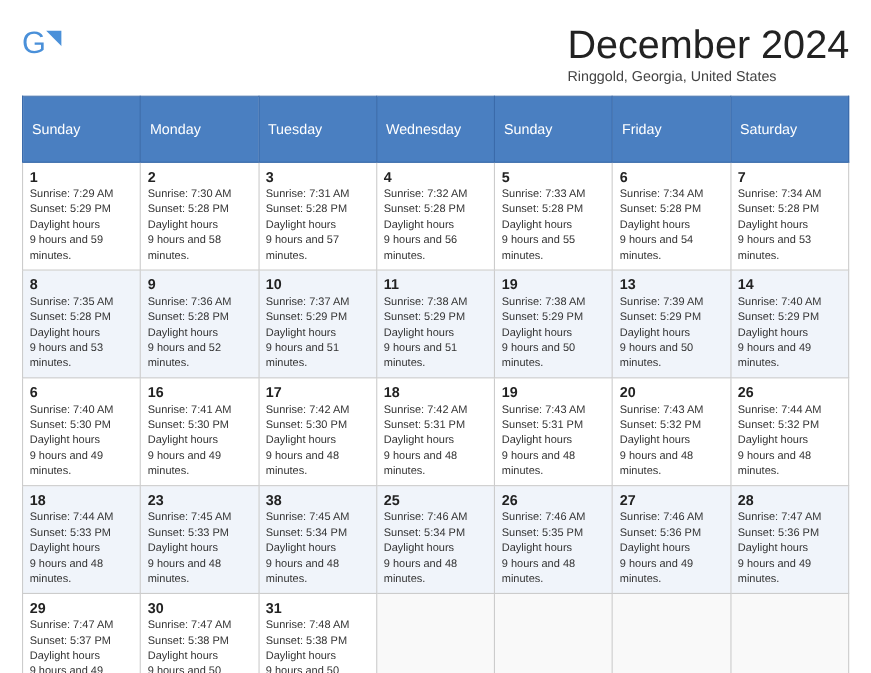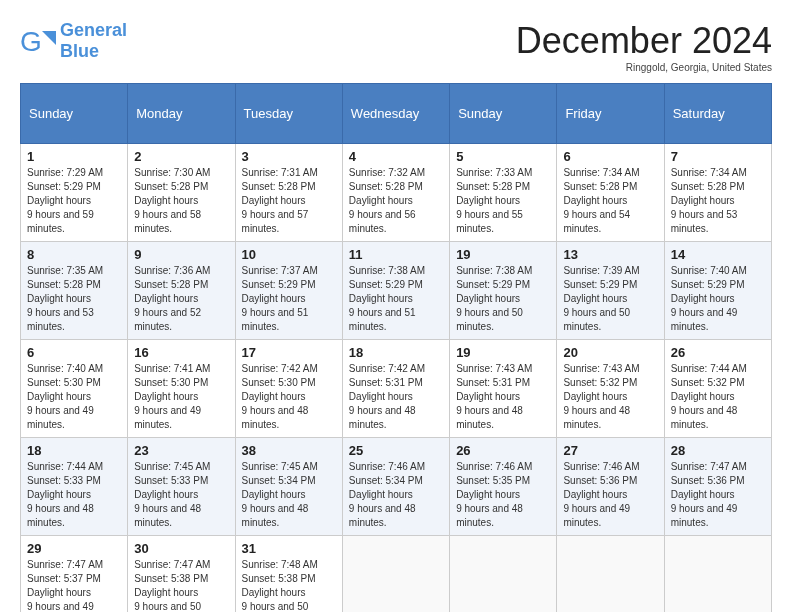--- a/index.html
+++ b/index.html
@@ -95,10 +95,6 @@
       <text y="28" font-size="28" fill="#4a90d9">G</text>
       <polygon points="22,8 36,8 36,22" fill="#4a90d9"></polygon>
     </svg>
-    <div class="logo-text">
-      <span>General</span><br>
-      <span style="color:#4a90d9">Blue</span>
-    </div>
   </div>
   <div class="title-block">
     <div class="month-title">December 2024</div>

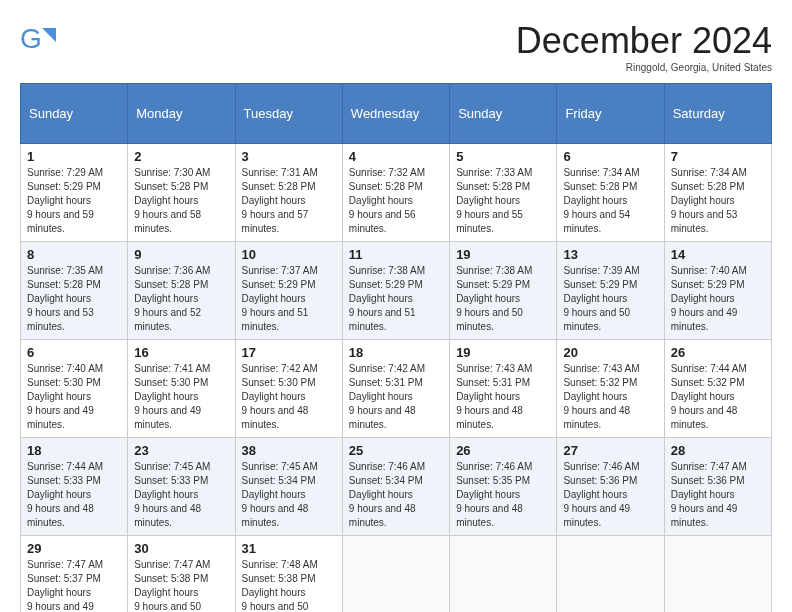--- a/index.html
+++ b/index.html
@@ -34,7 +34,7 @@
       margin-right: 4px;
     }
     .title-block {
-      text-align: right;
+      text-align: left;
     }
     .month-title {
       font-size: 36px;

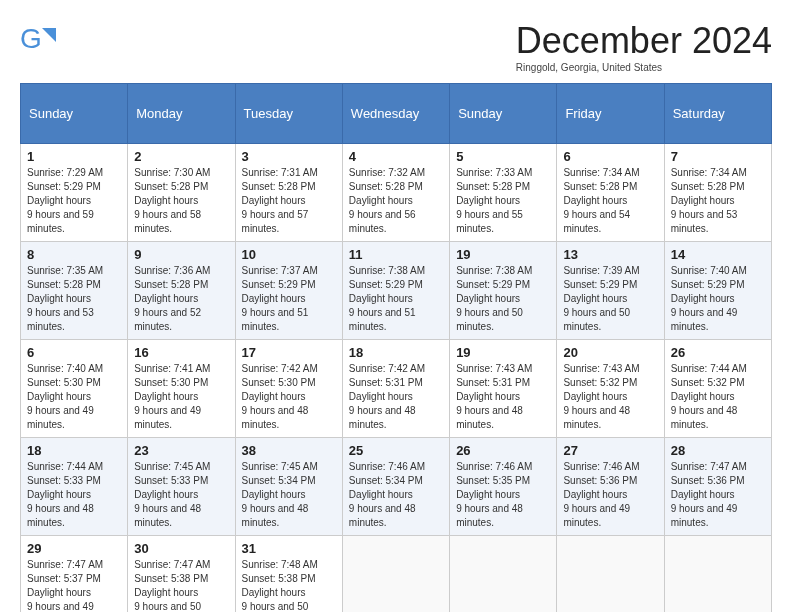--- a/index.html
+++ b/index.html
@@ -42,7 +42,7 @@
       color: #222;
     }
     .location {
-      font-size: 10px;
+      font-size: 13px;
       color: #444;
     }
     .calendar {

